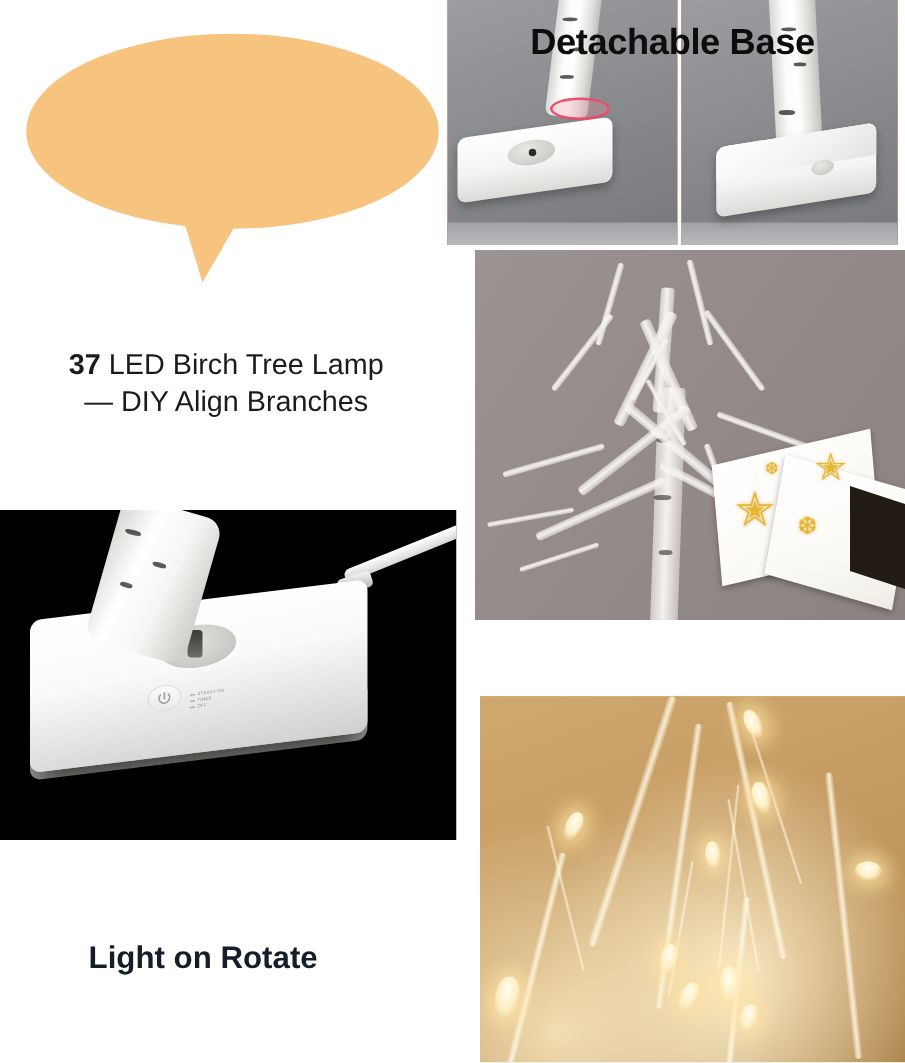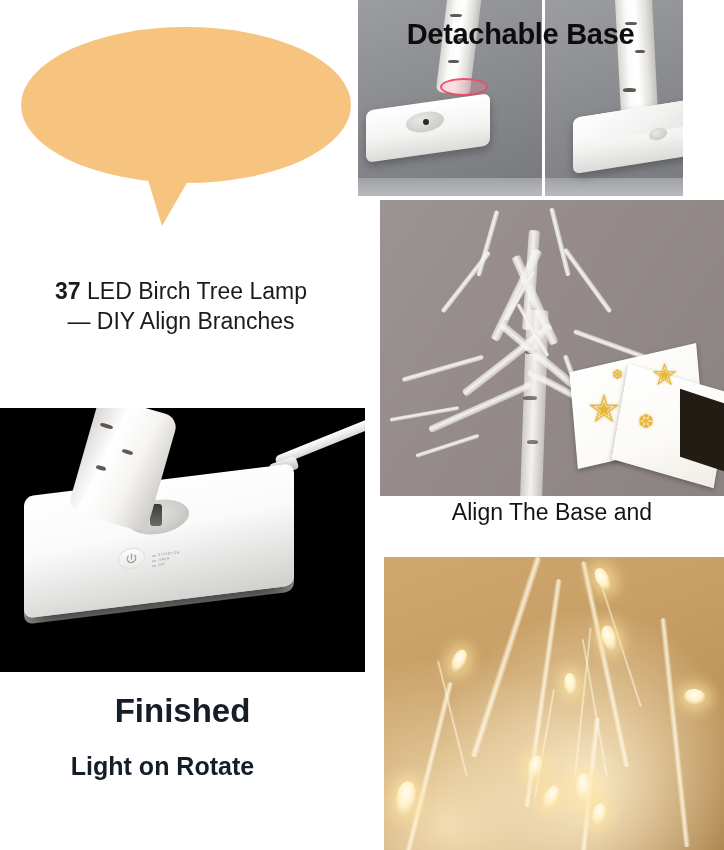--- a/index.html
+++ b/index.html
@@ -59,7 +59,7 @@
     position: absolute;
     left: 358px;
     top: 0px;
-    width: 325px;
+    width: 360px;
     height: 196px;
     overflow: hidden;
     background: #c2410c;

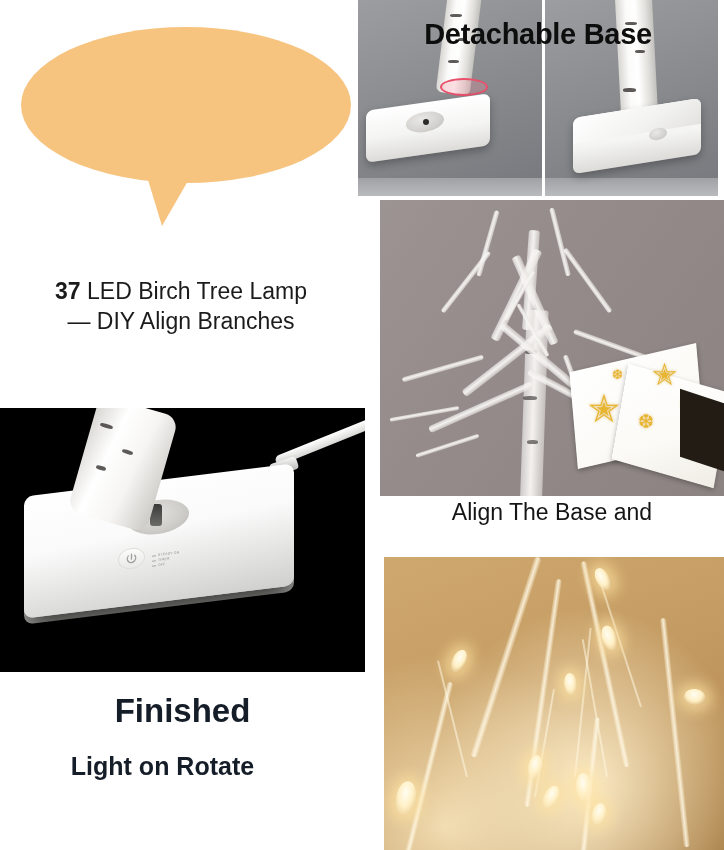--- a/index.html
+++ b/index.html
@@ -445,7 +445,6 @@
   </div>
 
   <div id="tree-caption">
-    <div class="ln">Align The Base and</div>
   </div>
 
   <div id="finish-photo">

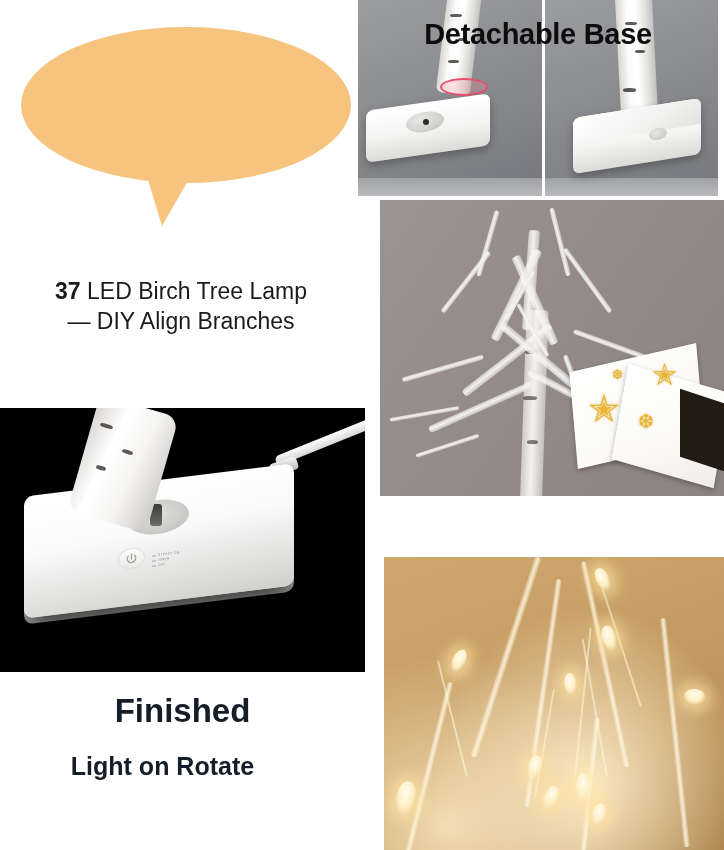--- a/index.html
+++ b/index.html
@@ -473,7 +473,6 @@
     </div>
   </div>
 
-  <div id="finished-label">Finished</div>
   <div id="lighton-label">Light on Rotate</div>
 
   <div id="led-panel">

